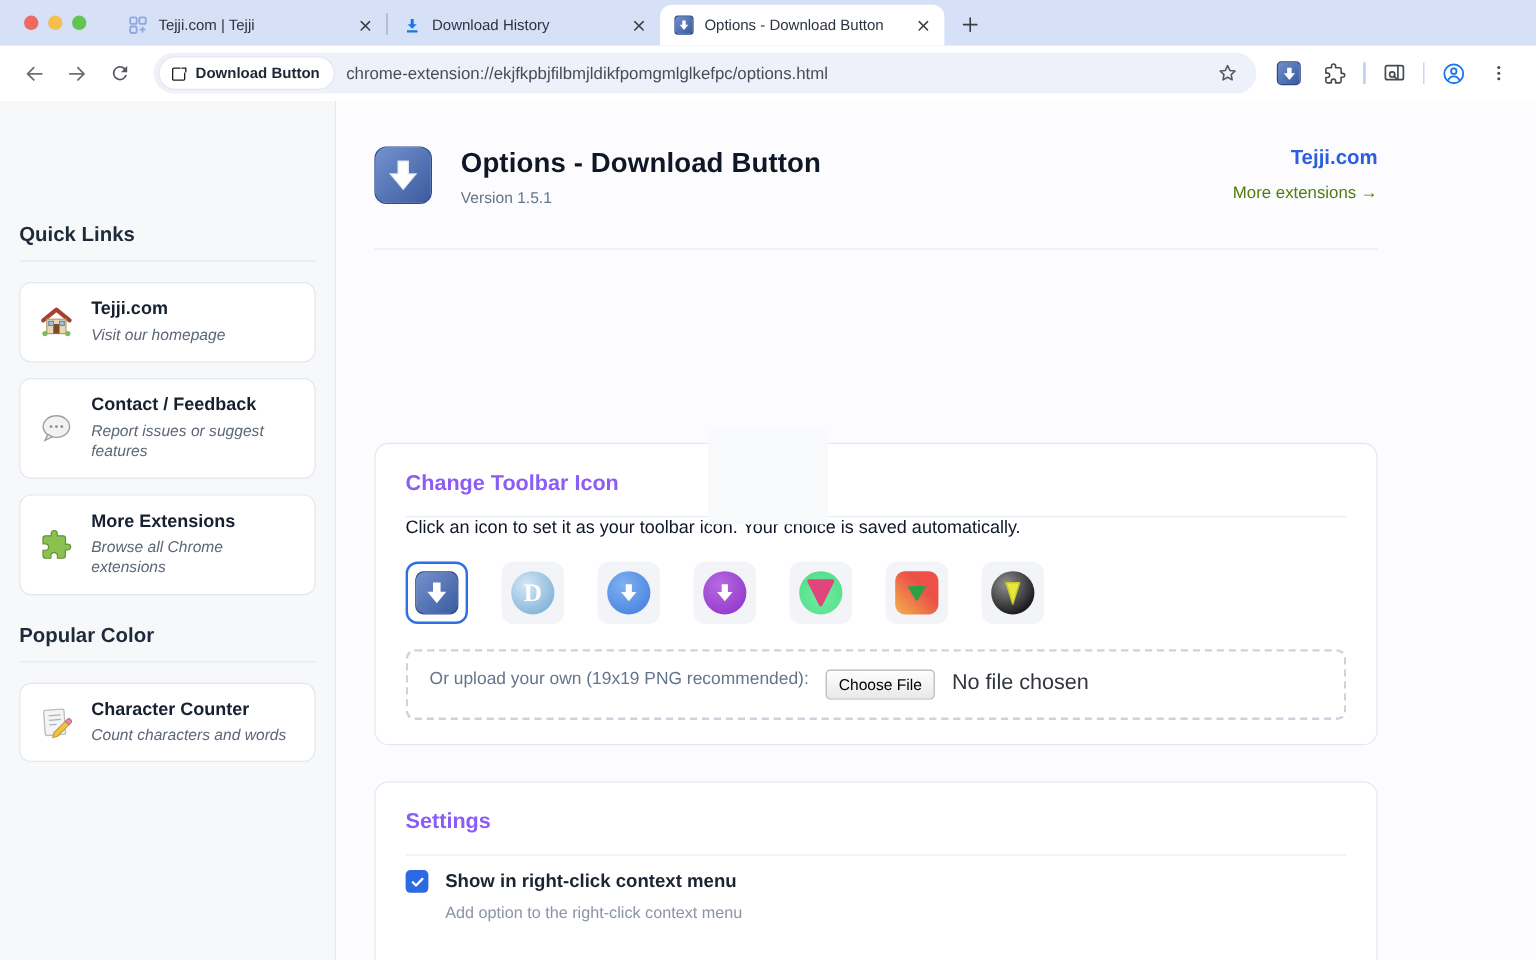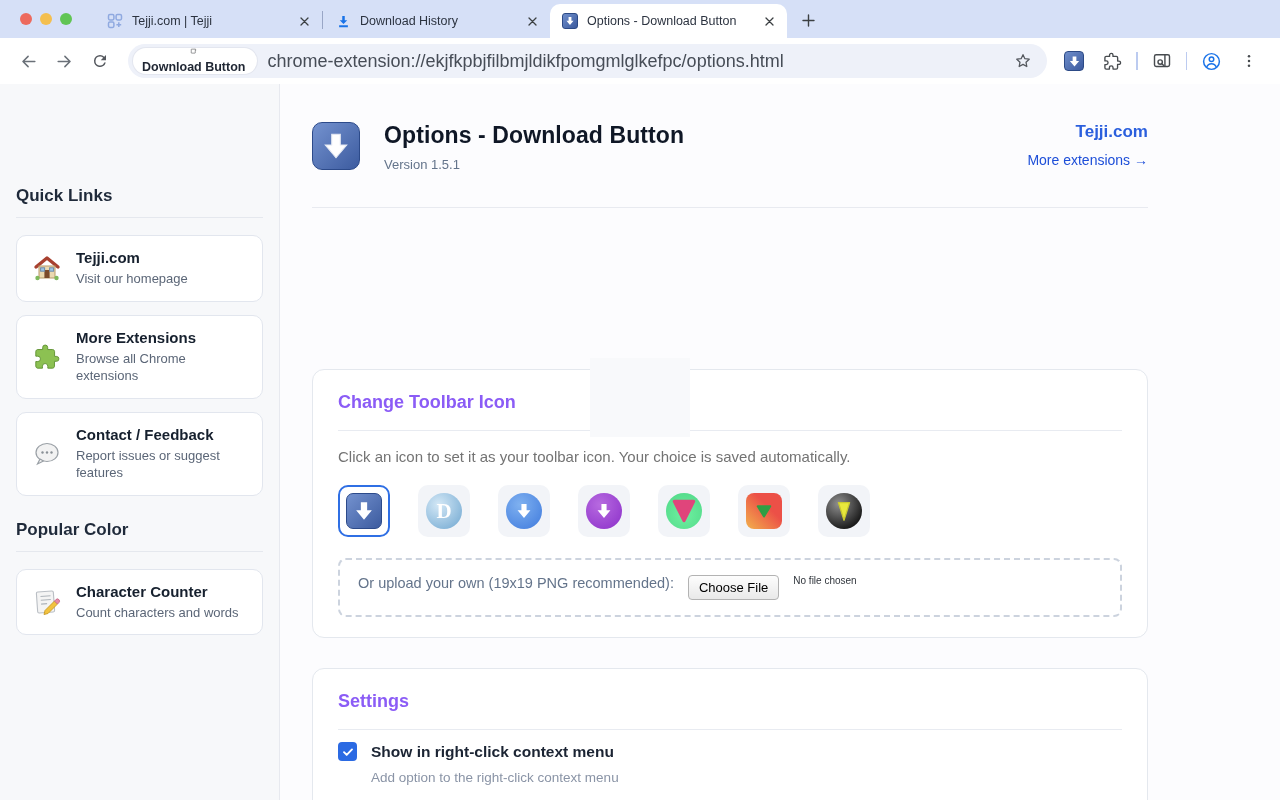--- a/index.html
+++ b/index.html
@@ -23,7 +23,7 @@
   .toolbar { height:46px; background:#fff; display:flex; align-items:center; padding:0 12px 0 10px; }
   .nav-btn { width:32px; height:32px; border-radius:50%; display:flex; align-items:center; justify-content:center; margin:0 2px; }
   .omnibox { flex:1; height:34px; background:#eef1f9; border-radius:17px; margin:0 8px 0 10px; display:flex; align-items:center; padding:0 10px 0 5px; min-width:0; }
-  .ext-chip { height:26px; background:#fff; border-radius:13px; display:flex; align-items:center; gap:6px; padding:0 12px 0 9px; box-shadow:0 0 0 1px #e3e6ef;flex-direction:column; }
+  .ext-chip { height:26px; background:#fff; border-radius:13px; display:flex; align-items:center; gap:6px; padding:0 12px 0 9px; box-shadow:0 0 0 1px #e3e6ef; }
   .ext-chip-label { font-size:12.5px; font-weight:700; color:#1f2633; white-space:nowrap; }
   .omni-url { font-size:18px; color:#474d57; margin-left:10px; flex:1; white-space:nowrap; overflow:hidden; }
   .omni-star { width:28px; height:28px; display:flex; align-items:center; justify-content:center; }

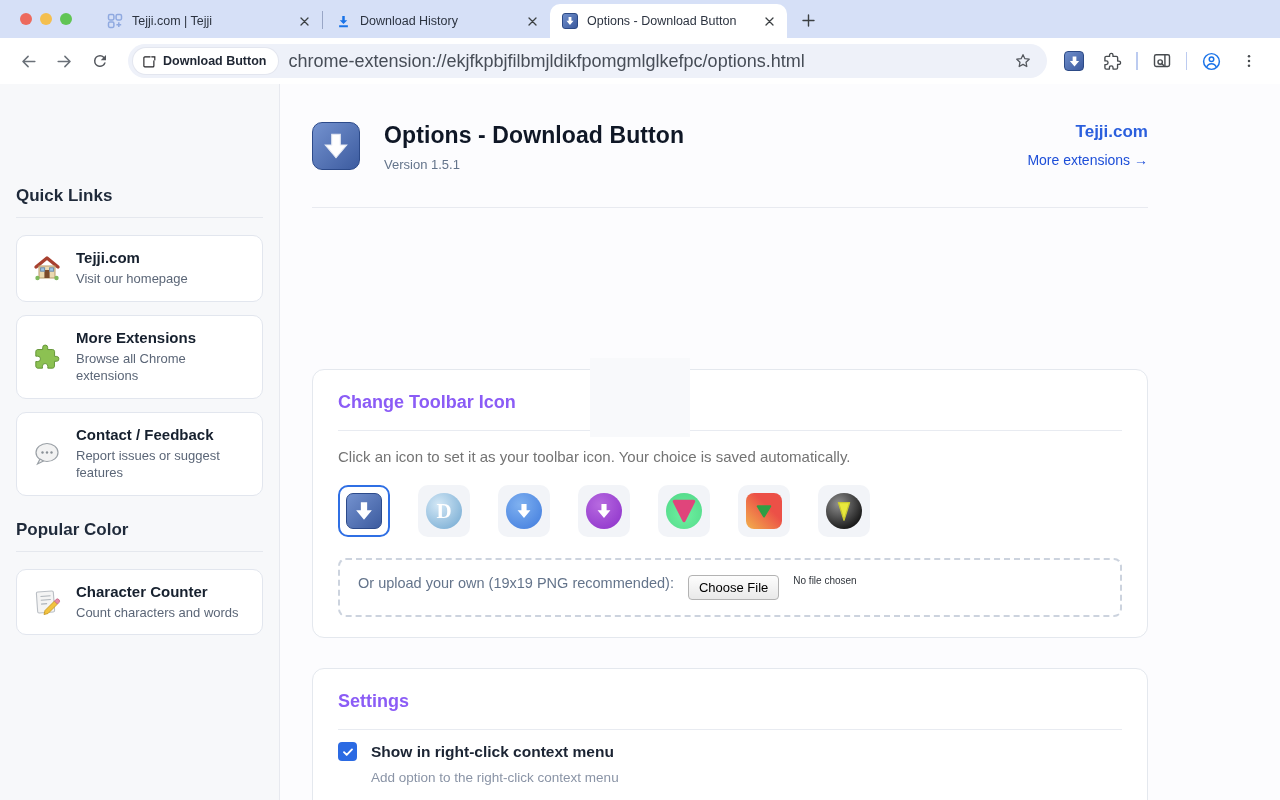--- a/index.html
+++ b/index.html
@@ -25,7 +25,7 @@
   .omnibox { flex:1; height:34px; background:#eef1f9; border-radius:17px; margin:0 8px 0 10px; display:flex; align-items:center; padding:0 10px 0 5px; min-width:0; }
   .ext-chip { height:26px; background:#fff; border-radius:13px; display:flex; align-items:center; gap:6px; padding:0 12px 0 9px; box-shadow:0 0 0 1px #e3e6ef; }
   .ext-chip-label { font-size:12.5px; font-weight:700; color:#1f2633; white-space:nowrap; }
-  .omni-url { font-size:18px; color:#474d57; margin-left:10px; flex:1; white-space:nowrap; overflow:hidden; }
+  .omni-url { font-size:14px; color:#474d57; margin-left:10px; flex:1; white-space:nowrap; overflow:hidden; }
   .omni-star { width:28px; height:28px; display:flex; align-items:center; justify-content:center; }
   .tb-icon { width:32px; height:32px; display:flex; align-items:center; justify-content:center; margin:0 3px; }
   .tb-sep { width:1.5px; height:18px; background:#bccbf0; margin:0 5px; }

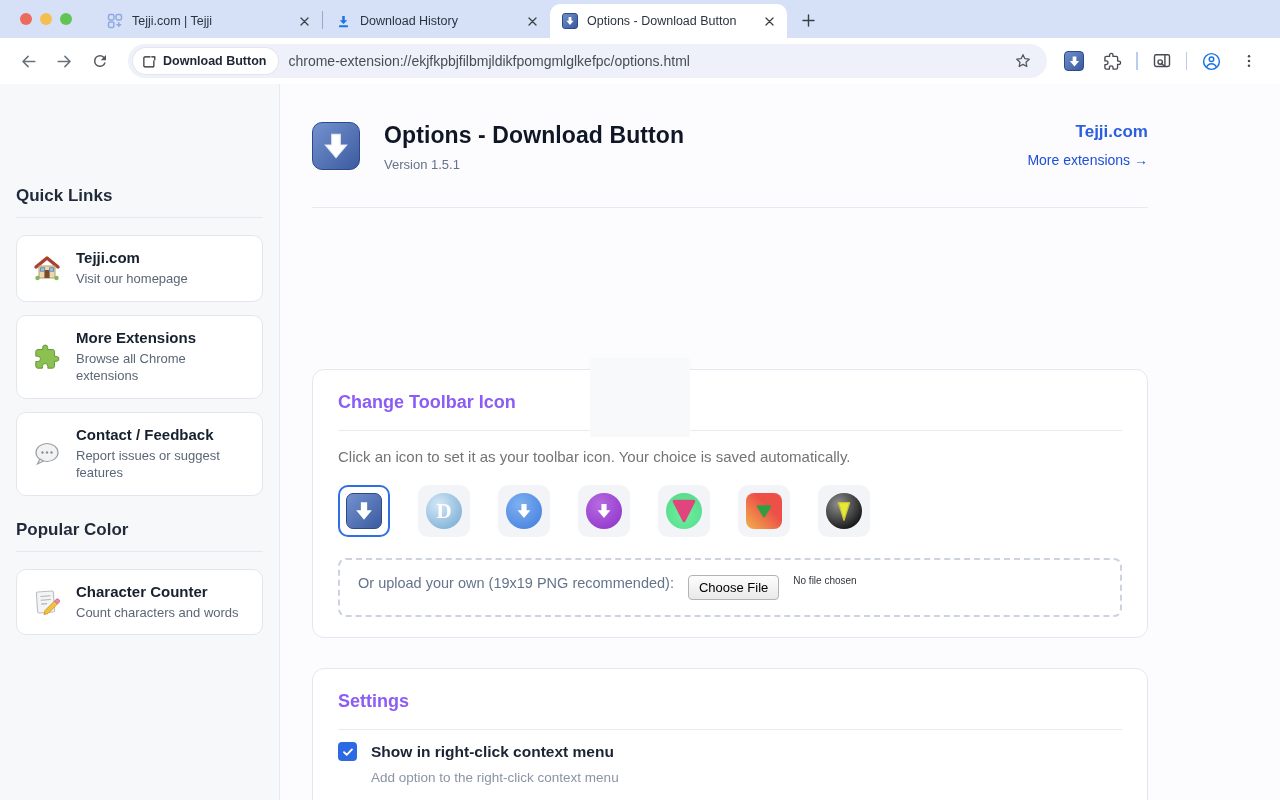--- a/index.html
+++ b/index.html
@@ -53,7 +53,7 @@
   .hdr-version { font-size:13px; color:#64748b; margin-top:8px; }
   .hdr-right { margin-left:auto; text-align:right; }
   .site-link { font-size:17px; font-weight:700; color:#2b5fdd; text-decoration:none; display:inline-block; }
-  .more-link { font-size:14px; color:#1d4ed8; text-decoration:none; display:inline-block; margin-top:10px; }
+  .more-link { font-size:14px; color:#4d7c0f; text-decoration:none; display:inline-block; margin-top:10px; }
   .main-hr { border:0; border-top:1px solid #e8eaf0; margin-top:35px; }
 
   .card { background:#fff; border:1px solid #e4e8ee; border-radius:12px; padding:22px 25px 20px 25px; }

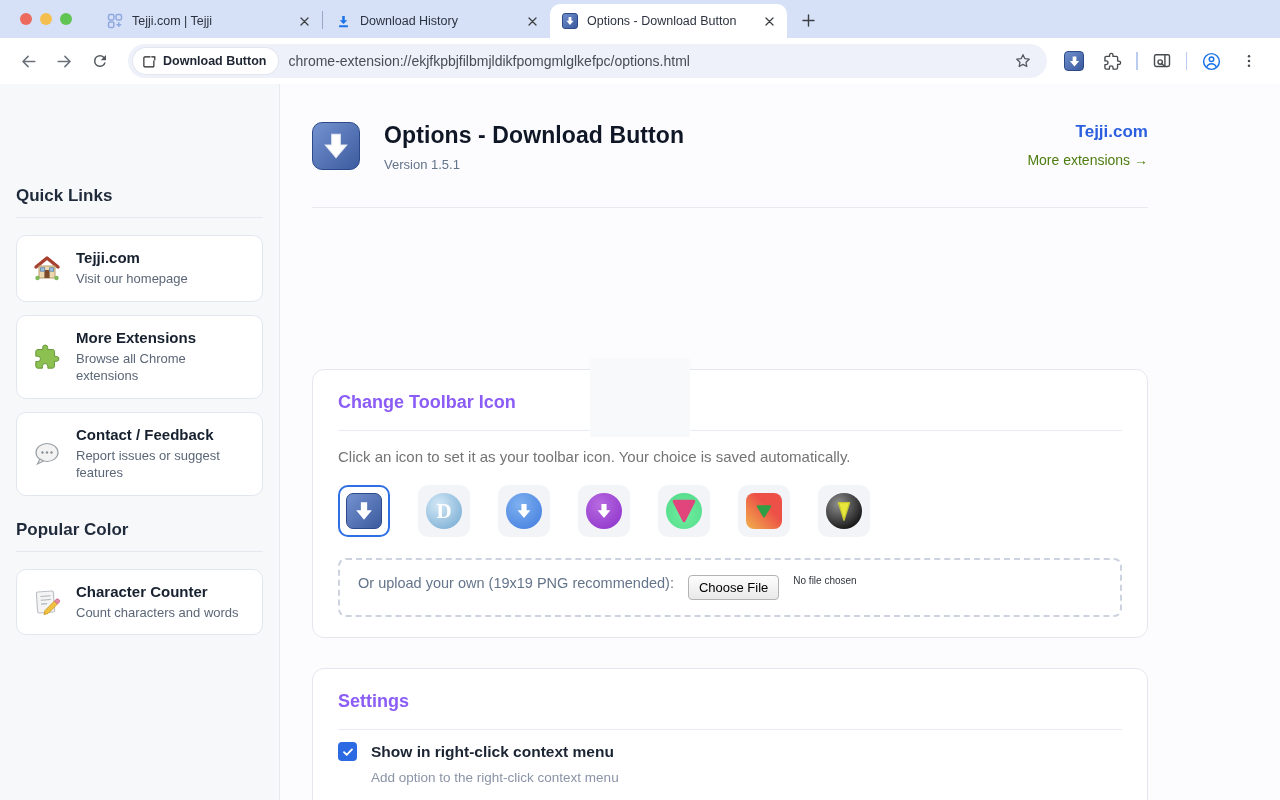--- a/index.html
+++ b/index.html
@@ -40,7 +40,7 @@
   .side-card { background:#fff; border:1px solid #e2e6ee; border-radius:10px; padding:13px 16px; display:flex; align-items:center; gap:15px; margin-bottom:13px; cursor:pointer; }
   .side-ico { width:28px; height:28px; flex:0 0 28px; }
   .sc-title { font-size:15px; font-weight:700; color:#16202e; }
-  .sc-sub { font-size:13px; color:#5b6677; margin-top:4px; line-height:1.35; }
+  .sc-sub { font-size:13px; color:#5b6677; margin-top:4px; line-height:1.35;font-style:italic; }
   .side-h2 { margin-top:24px; }
 
   .main { flex:1; background:#fcfcfe; position:relative; }

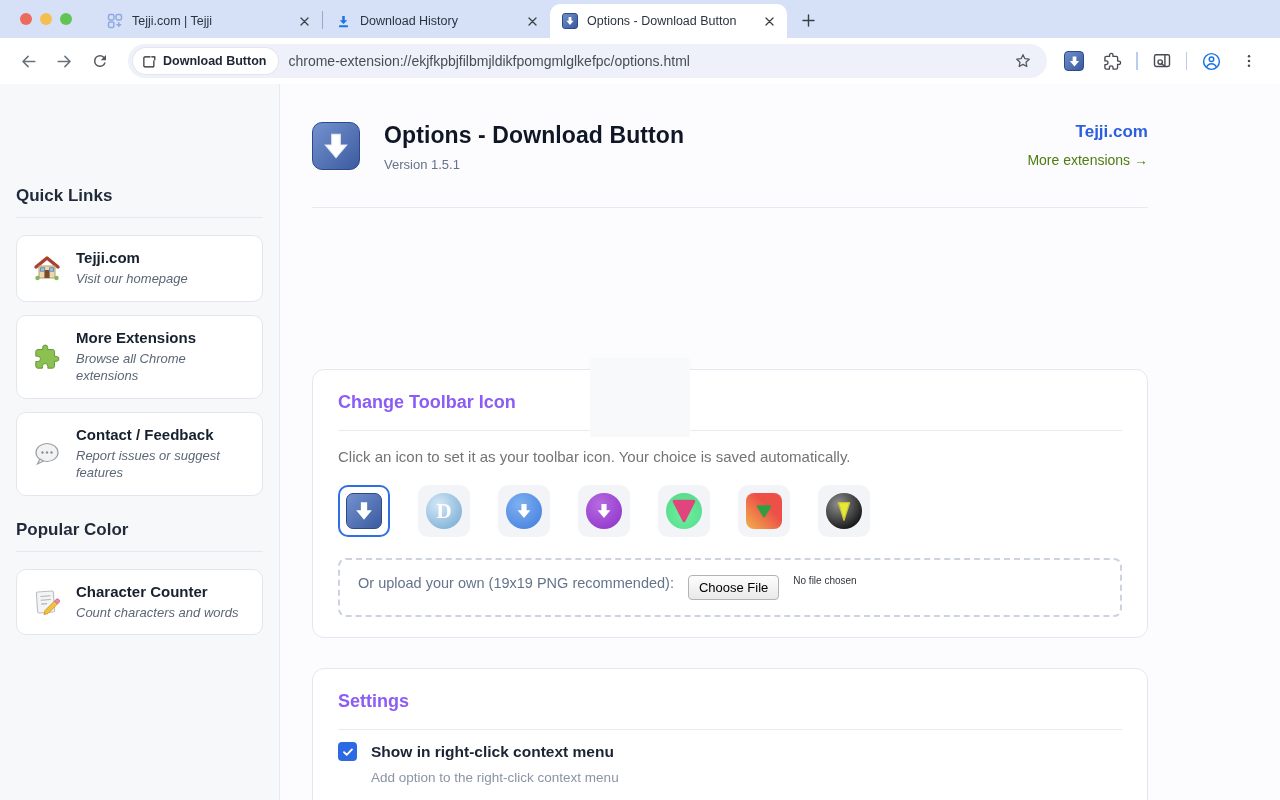--- a/index.html
+++ b/index.html
@@ -253,18 +253,6 @@
 
     <div class="side-card">
       <span class="side-ico">
-        <svg width="28" height="28" viewBox="0 0 24 24">
-            <path d="M20.2 11.5h-1.7V7.3c0-.9-.8-1.7-1.7-1.7h-4.2V3.9a2.15 2.15 0 1 0-4.3 0v1.7H4.1c-.9 0-1.7.8-1.7 1.7v4h1.7a2.3 2.3 0 0 1 0 4.6H2.4v4c0 .9.8 1.7 1.7 1.7h4V19.9a2.3 2.3 0 0 1 4.6 0v1.7h4c.9 0 1.7-.8 1.7-1.7v-4.2h1.7a2.1 2.1 0 1 0 0-4.2z" fill="#8cc152" stroke="#5f9132" stroke-width=".8"></path>
-          </svg>
-      </span>
-      <div>
-        <div class="sc-title">More Extensions</div>
-        <div class="sc-sub">Browse all Chrome extensions</div>
-      </div>
-    </div>
-
-    <div class="side-card">
-      <span class="side-ico">
         <svg width="28" height="28" viewBox="0 0 28 28">
             <ellipse cx="14" cy="12.5" rx="11" ry="9" fill="#f2f2f2" stroke="#9aa0a6" stroke-width="1.2"></ellipse>
             <path d="M7 19l-2.5 5 6-3z" fill="#f2f2f2" stroke="#9aa0a6" stroke-width="1.2"></path>
@@ -276,6 +264,18 @@
       <div>
         <div class="sc-title">Contact / Feedback</div>
         <div class="sc-sub">Report issues or suggest features</div>
+      </div>
+    </div>
+
+    <div class="side-card">
+      <span class="side-ico">
+        <svg width="28" height="28" viewBox="0 0 24 24">
+            <path d="M20.2 11.5h-1.7V7.3c0-.9-.8-1.7-1.7-1.7h-4.2V3.9a2.15 2.15 0 1 0-4.3 0v1.7H4.1c-.9 0-1.7.8-1.7 1.7v4h1.7a2.3 2.3 0 0 1 0 4.6H2.4v4c0 .9.8 1.7 1.7 1.7h4V19.9a2.3 2.3 0 0 1 4.6 0v1.7h4c.9 0 1.7-.8 1.7-1.7v-4.2h1.7a2.1 2.1 0 1 0 0-4.2z" fill="#8cc152" stroke="#5f9132" stroke-width=".8"></path>
+          </svg>
+      </span>
+      <div>
+        <div class="sc-title">More Extensions</div>
+        <div class="sc-sub">Browse all Chrome extensions</div>
       </div>
     </div>
 

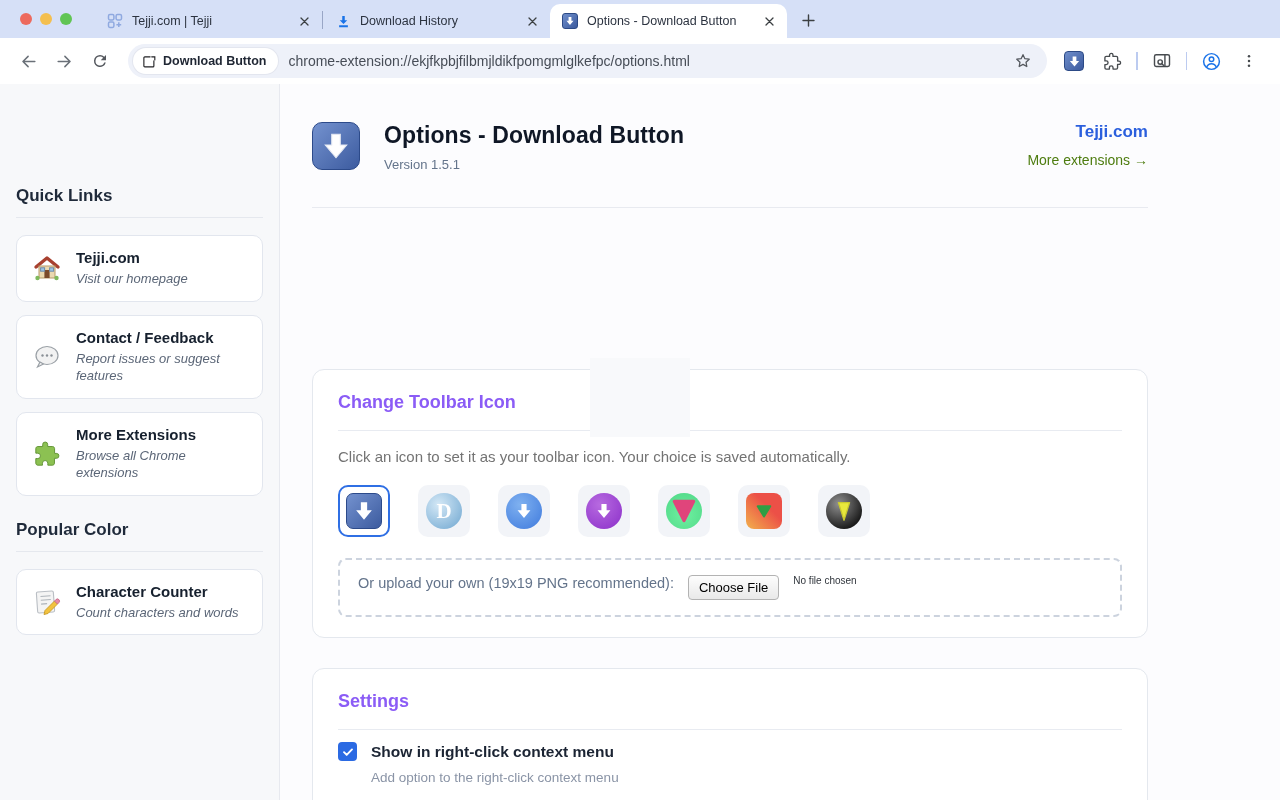--- a/index.html
+++ b/index.html
@@ -61,7 +61,7 @@
   .card2 { margin-top:30px; height:200px; }
   .card-h { font-size:18px; font-weight:700; color:#8b5cf6; }
   .card-hr { border:0; border-top:1px solid #e8ebf1; margin-top:17px; }
-  .card-desc { font-size:15px; color:#737373; margin-top:17px; }
+  .card-desc { font-size:15px; color:#0f172a; }
 
   .icon-row { display:flex; gap:28px; margin-top:20px; }
   .icon-tile { width:52px; height:52px; border-radius:10px; background:#f2f4f8; display:flex; align-items:center; justify-content:center; cursor:pointer; }

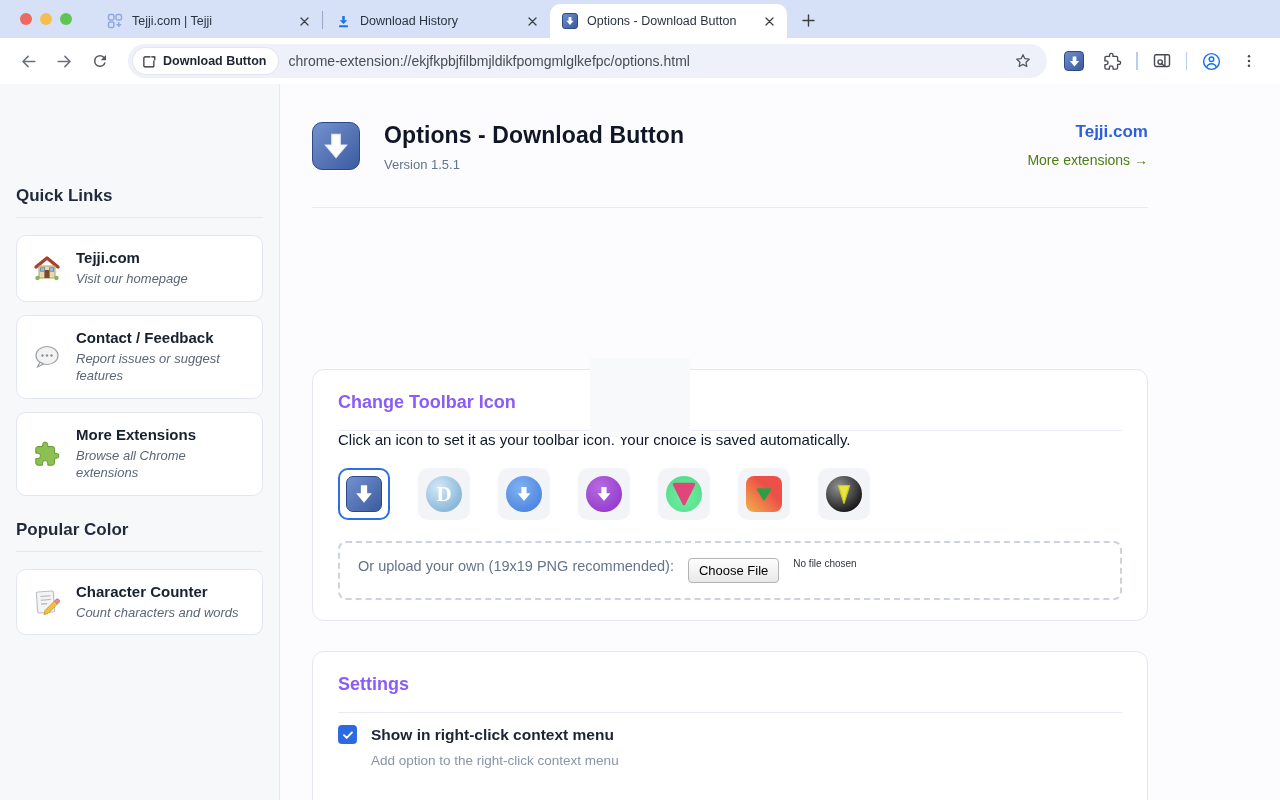--- a/index.html
+++ b/index.html
@@ -78,7 +78,7 @@
   .upload-box { margin-top:21px; border:2px dashed #ccd3de; border-radius:8px; padding:15px 18px; display:flex; align-items:flex-start; gap:14px; }
   .upload-label { font-size:14.5px; color:#64748b; }
   .file-btn { font-family:"Liberation Sans", sans-serif; font-size:13px; color:#000; background:linear-gradient(#fdfdfd,#e9e9e9); border:1px solid #b3b3b3; border-radius:4px; padding:4px 10px; cursor:pointer; }
-  .file-status { font-size:10px; color:#30353c; }
+  .file-status { font-size:18px; color:#30353c; }
 
   .setting-row { display:flex; align-items:center; margin-top:12px; }
   .checkbox { width:19px; height:19px; border-radius:4px; background:#2b6ae3; display:flex; align-items:center; justify-content:center; flex:0 0 19px; cursor:pointer; }

